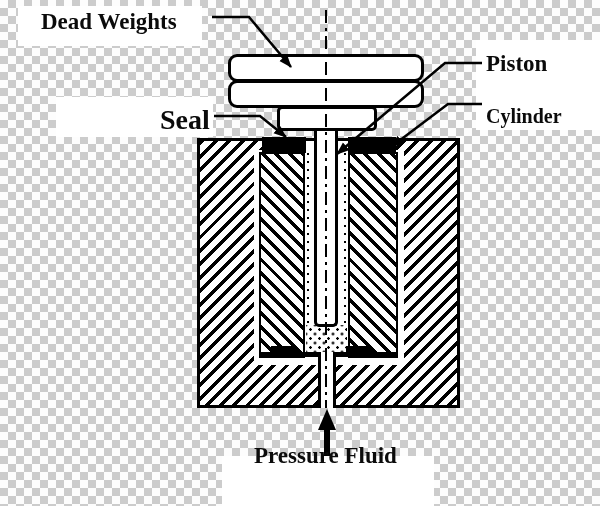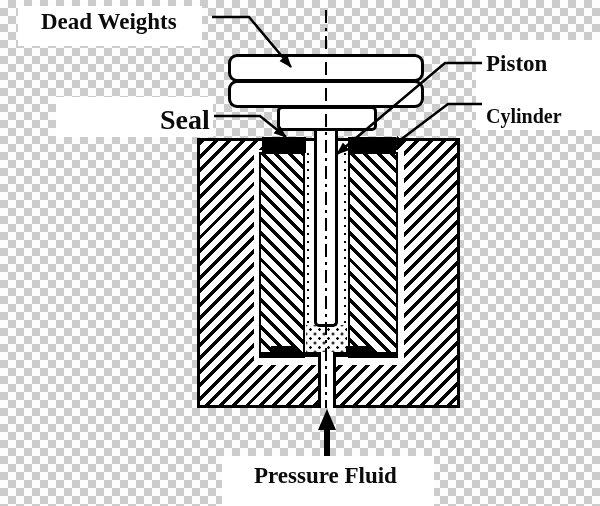--- a/index.html
+++ b/index.html
@@ -106,7 +106,7 @@
   <div class="abs label" style="left:486px;top:51px;font-size:23px;">Piston</div>
   <div class="abs label" style="left:486px;top:94px;font-size:20px;margin-top:11px;">Cylinder</div>
   <div class="abs label" style="left:160px;top:104px;font-size:28px;">Seal</div>
-  <div class="abs label" style="left:254px;top:463px;font-size:23px;">Pressure Fluid</div>
+  <div class="abs label" style="left:254px;top:443px;font-size:23px;">Pressure Fluid</div>
 </div>
 
 </body></html>

